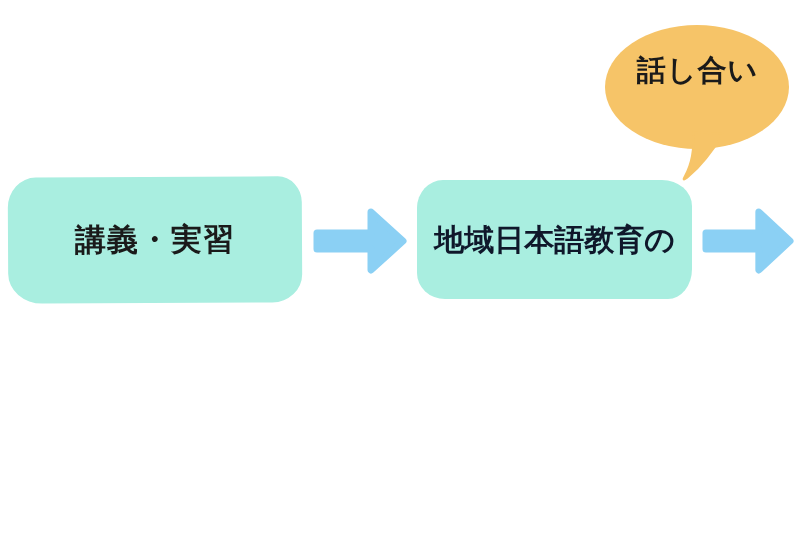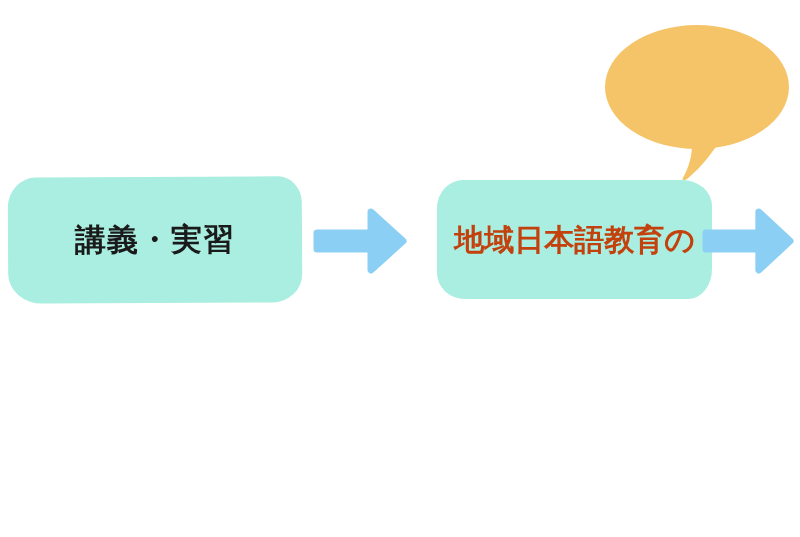--- a/index.html
+++ b/index.html
@@ -71,6 +71,7 @@
     <path d="M 93 112 Q 95 138 85 156 Q 81 163 89 156 Q 106 142 123 114 Z" stroke-width="2" stroke-linejoin="round" fill="#f6c468" stroke="#f6c468"></path>
   </svg>
   <div class="bubble-text" style="color: rgb(26, 26, 26);">
+    <div>話し合い</div>
   </div>
 
   <div class="box box1" style="background-color: rgb(169, 238, 224); color: rgb(26, 26, 26);">

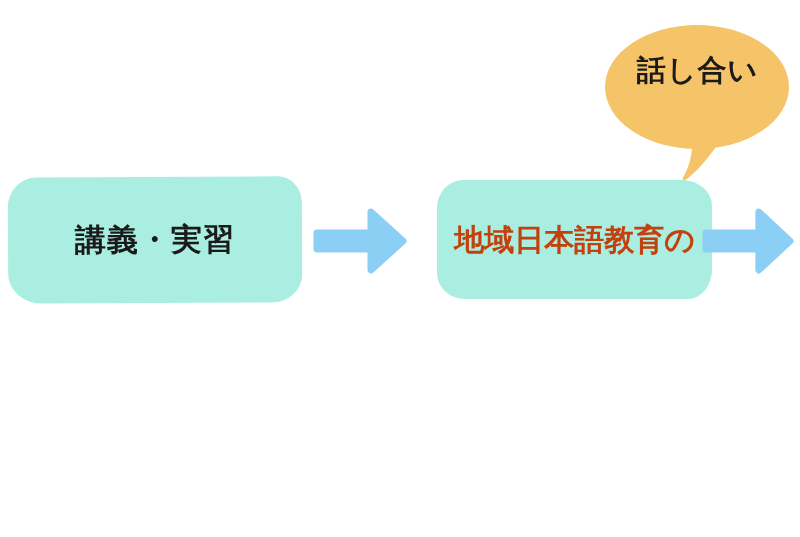--- a/index.html
+++ b/index.html
@@ -82,7 +82,7 @@
     <path d="M 4 26 L 58 26 L 58 5 L 90 34 L 58 63 L 58 42 L 4 42 Z" stroke-width="7" stroke-linejoin="round" stroke-linecap="round" fill="#8bd0f4" stroke="#8bd0f4"></path>
   </svg>
 
-  <div class="box box2" style="background-color: rgb(169, 238, 224); color: #c2410c; margin-left: 20px;">
+  <div class="box box2" style="background-color: rgb(169, 238, 224); color: #0f172a;">
     <div>地域日本語教育の</div>
   </div>
 

